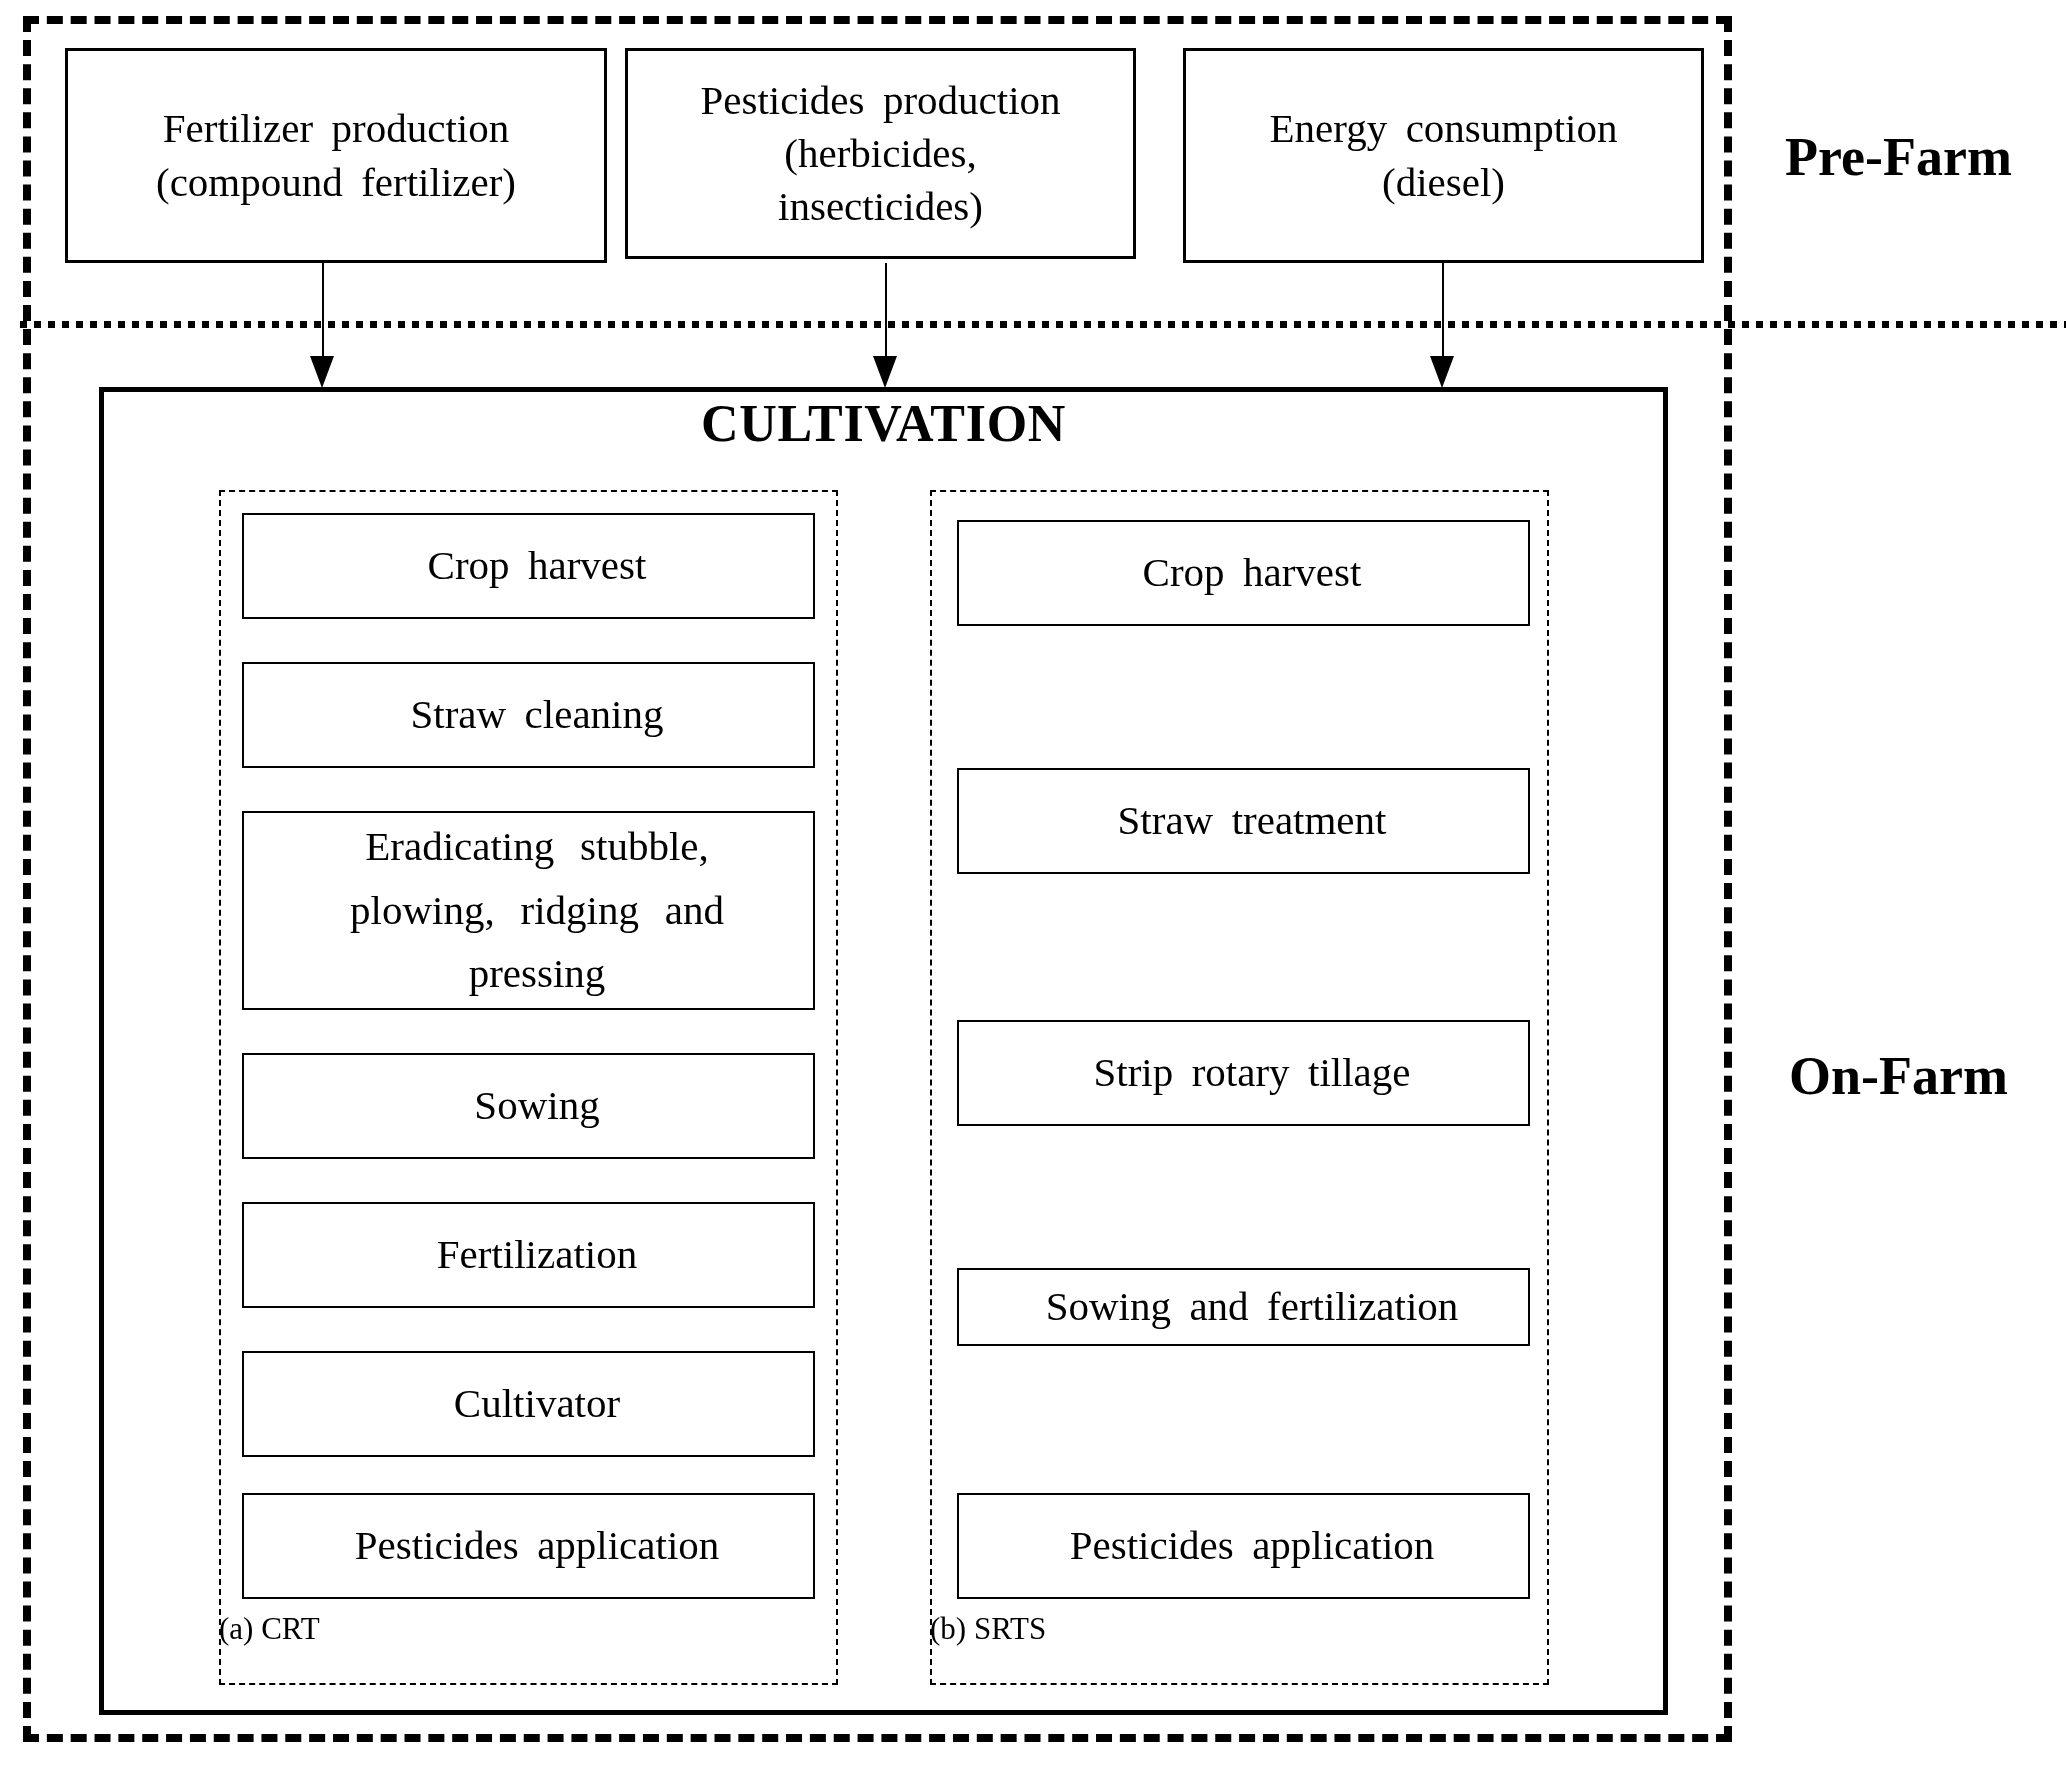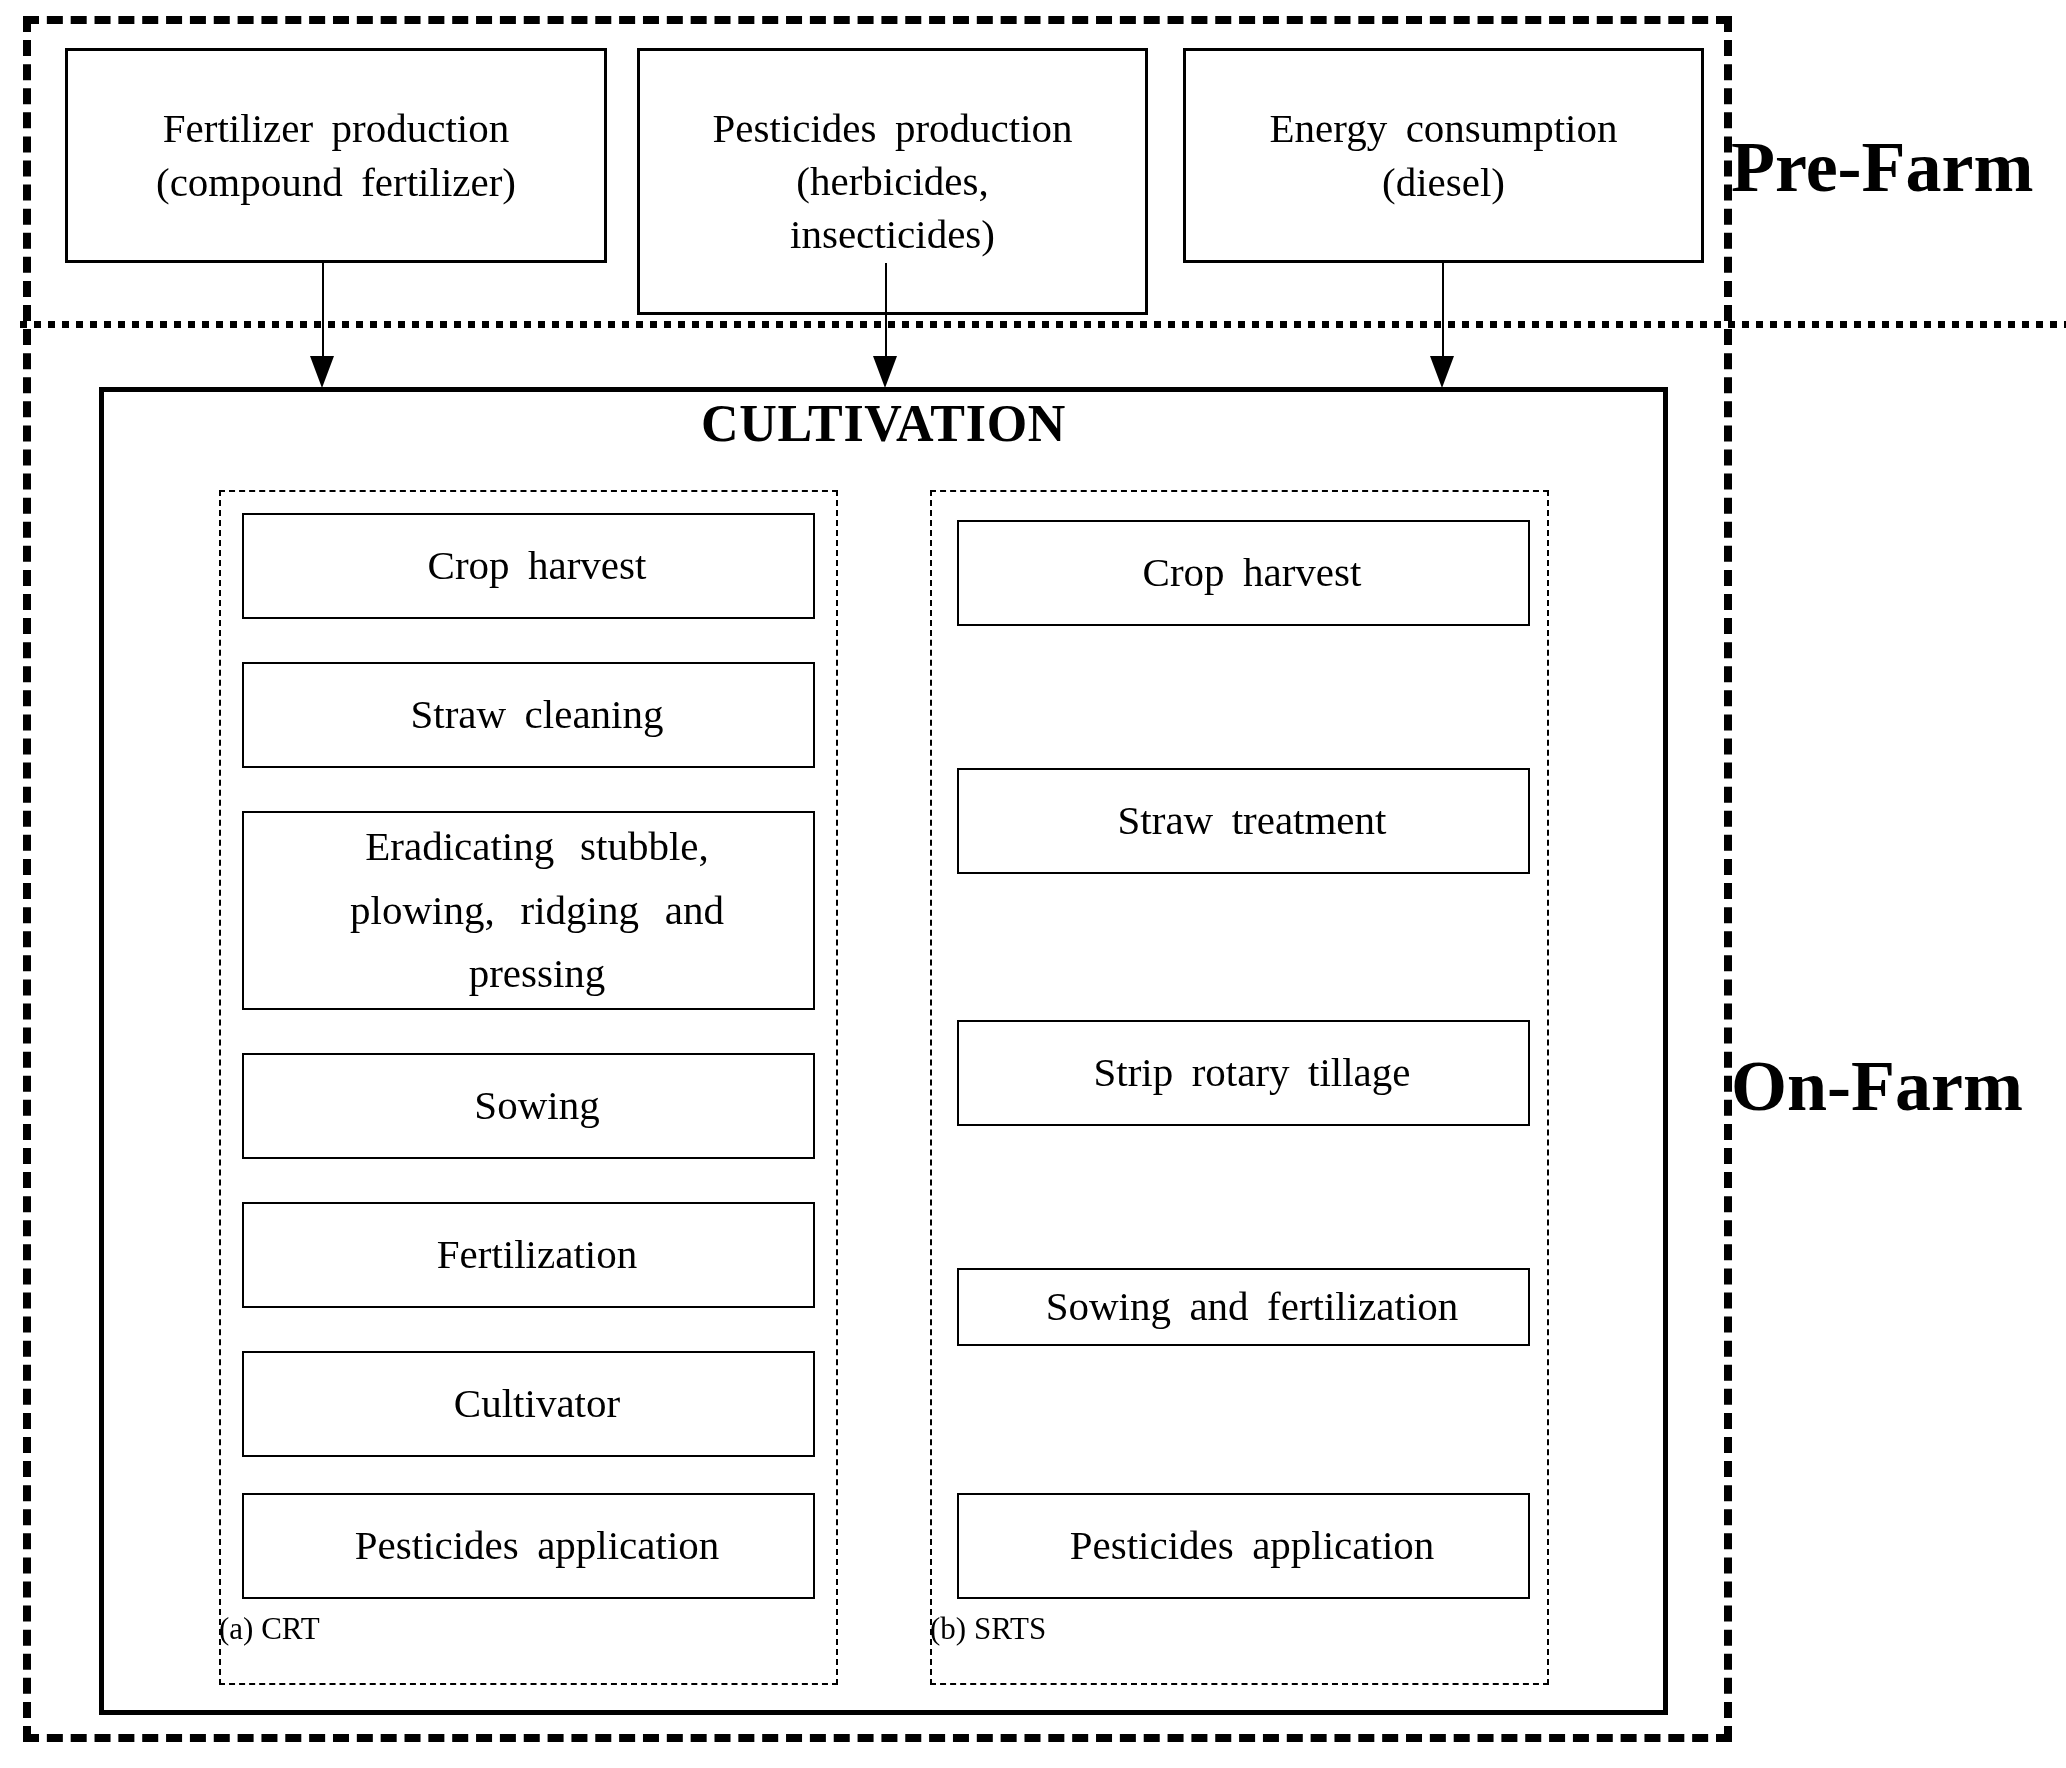--- a/index.html
+++ b/index.html
@@ -35,7 +35,7 @@
     <div>Fertilizer production</div>
     <div>(compound fertilizer)</div>
   </div>
-  <div class="abs pbox" style="left:625px;top:48px;width:511px;height:267px;margin-left:12px;">
+  <div class="abs pbox" style="left:625px;top:48px;width:511px;height:211px;">
     <div>Pesticides production</div>
     <div>(herbicides,</div>
     <div>insecticides)</div>

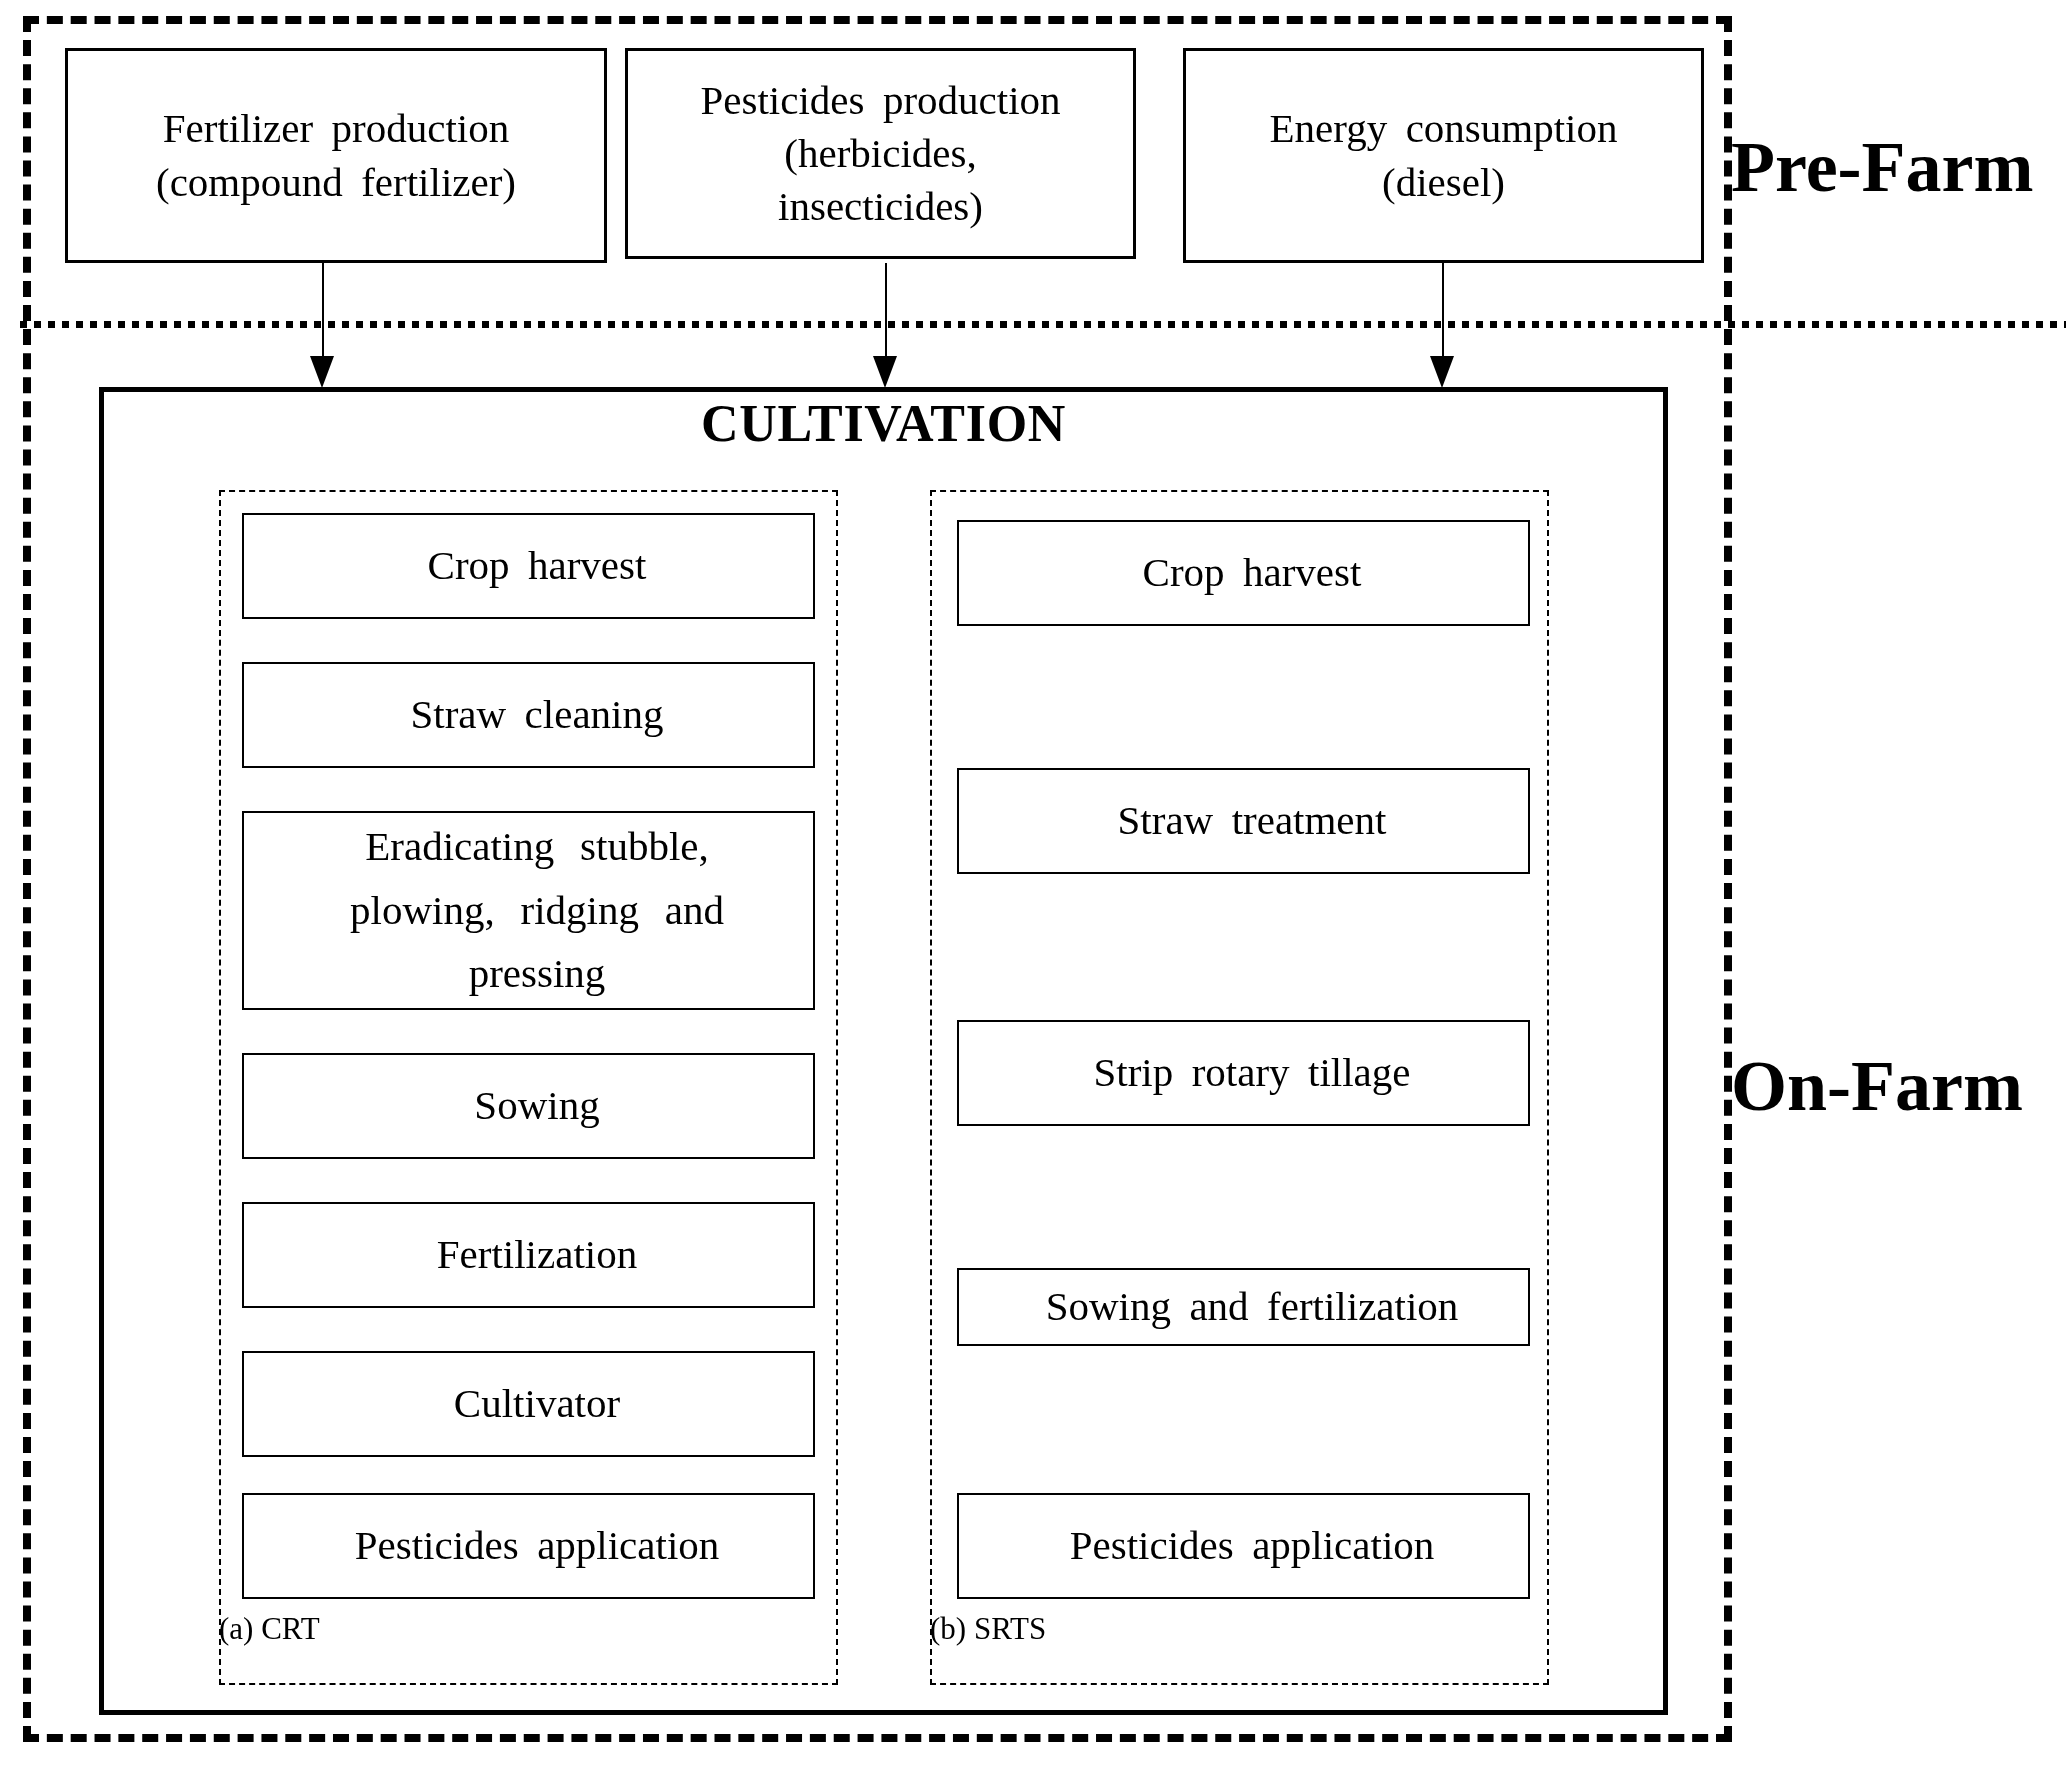--- a/index.html
+++ b/index.html
@@ -20,7 +20,7 @@
         align-items:center;text-align:center;font-size:41px;line-height:1.3;word-spacing:0.2em;padding-left:17px;}
   .sbox.wide{word-spacing:0.38em;line-height:1.55;}
   .panel-label{text-align:left;font-size:31px;}
-  .side-label{text-align:left;font-size:72px;font-weight:bold;}
+  .side-label{text-align:center;font-size:54px;font-weight:bold;}
 </style>
 </head>
 <body>

